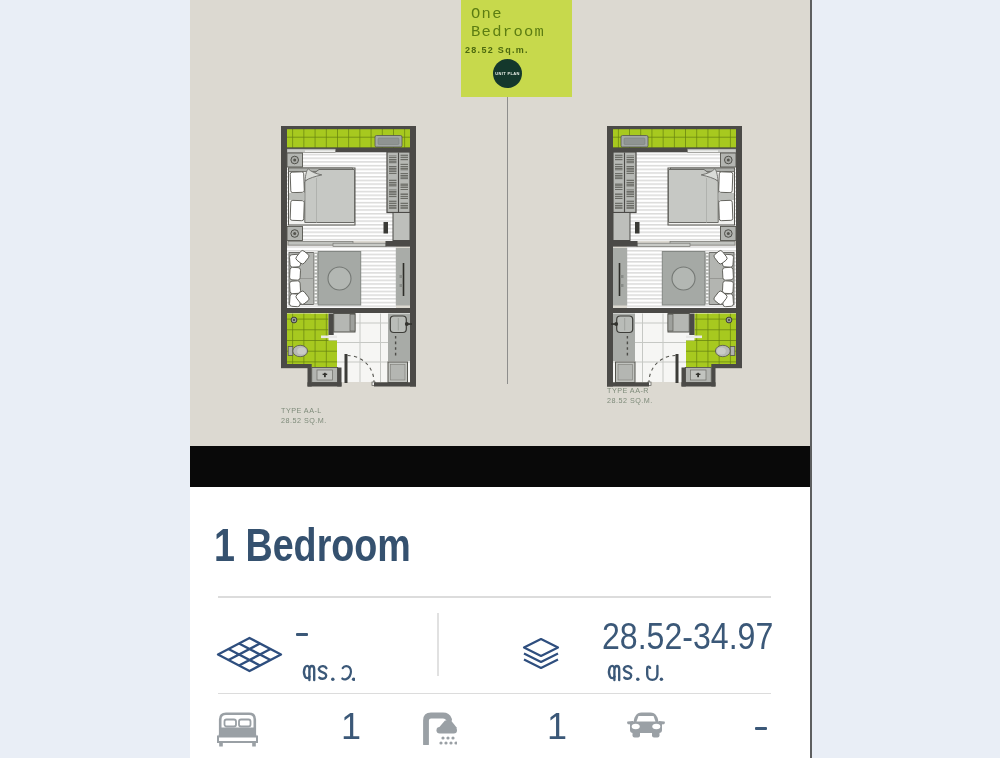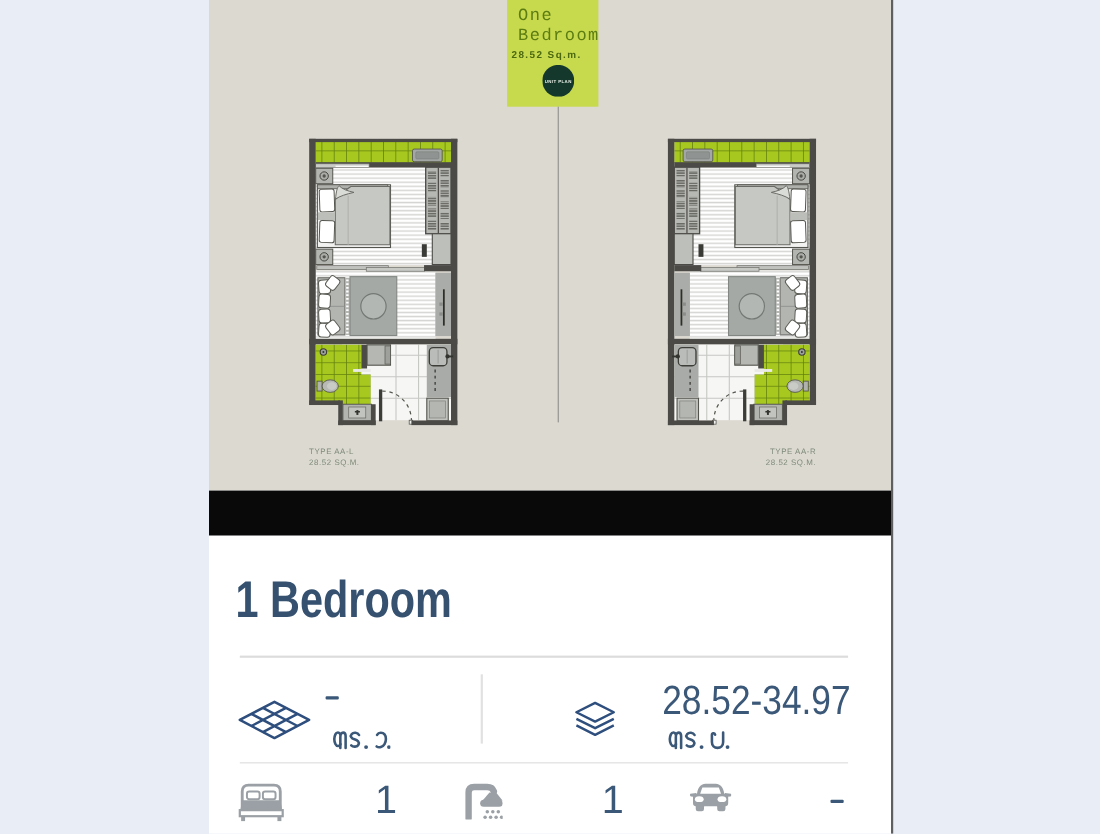--- a/index.html
+++ b/index.html
@@ -17,7 +17,7 @@
 
 <div class="abs" style="left:810px;top:0;width:2px;height:758px;background:#5e5f60;"></div>
 
-<div class="abs" style="left:461px;top:0;width:83px;height:97px;background:#c7d94c;">
+<div class="abs" style="left:461px;top:0;width:83px;height:97px;background:#c7d94c;padding-left:28px;">
 
   <div class="abs" style="left:10px;top:6px;font-family:'Liberation Mono',monospace;font-size:15.5px;line-height:17.6px;letter-spacing:1.3px;color:#5c7d12;">One<br>Bedroom</div>
 

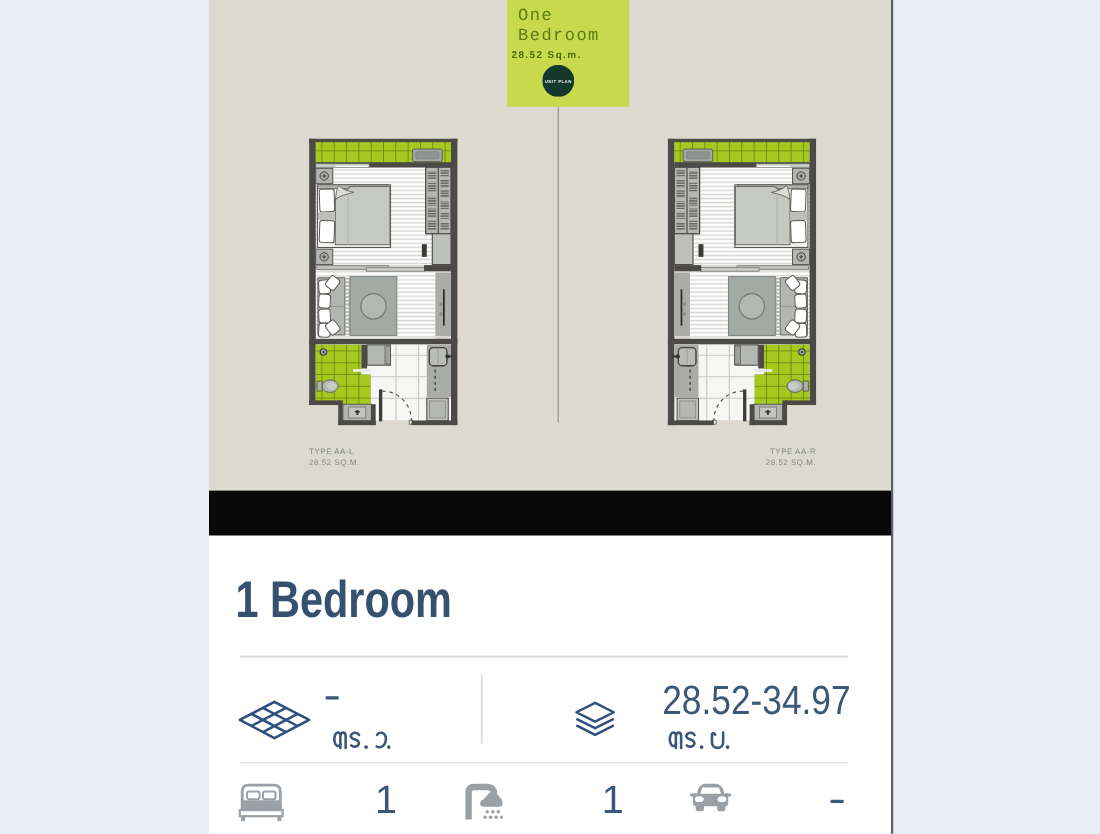--- a/index.html
+++ b/index.html
@@ -210,7 +210,7 @@
 
 <div class="abs" style="left:281px;top:406px;width:135px;text-align:left;font-size:7.2px;line-height:10px;letter-spacing:.5px;color:#7e8b7a;">TYPE AA-L<br>28.52 SQ.M.</div>
 
-<div class="abs" style="left:607px;top:406px;width:135px;text-align:right;font-size:7.2px;line-height:10px;letter-spacing:.5px;color:#7e8b7a;">TYPE AA-R<br>28.52 SQ.M.</div>
+<div class="abs" style="left:607px;top:386px;width:135px;text-align:left;font-size:7.2px;line-height:10px;letter-spacing:.5px;color:#7e8b7a;">TYPE AA-R<br>28.52 SQ.M.</div>
 
 <div class="abs" id="hd" style="left:214px;top:517px;font-size:47px;font-weight:bold;color:#35516f;white-space:nowrap;transform-origin:0 0;transform:scaleX(0.802);">1&nbsp;Bedroom</div>
 

